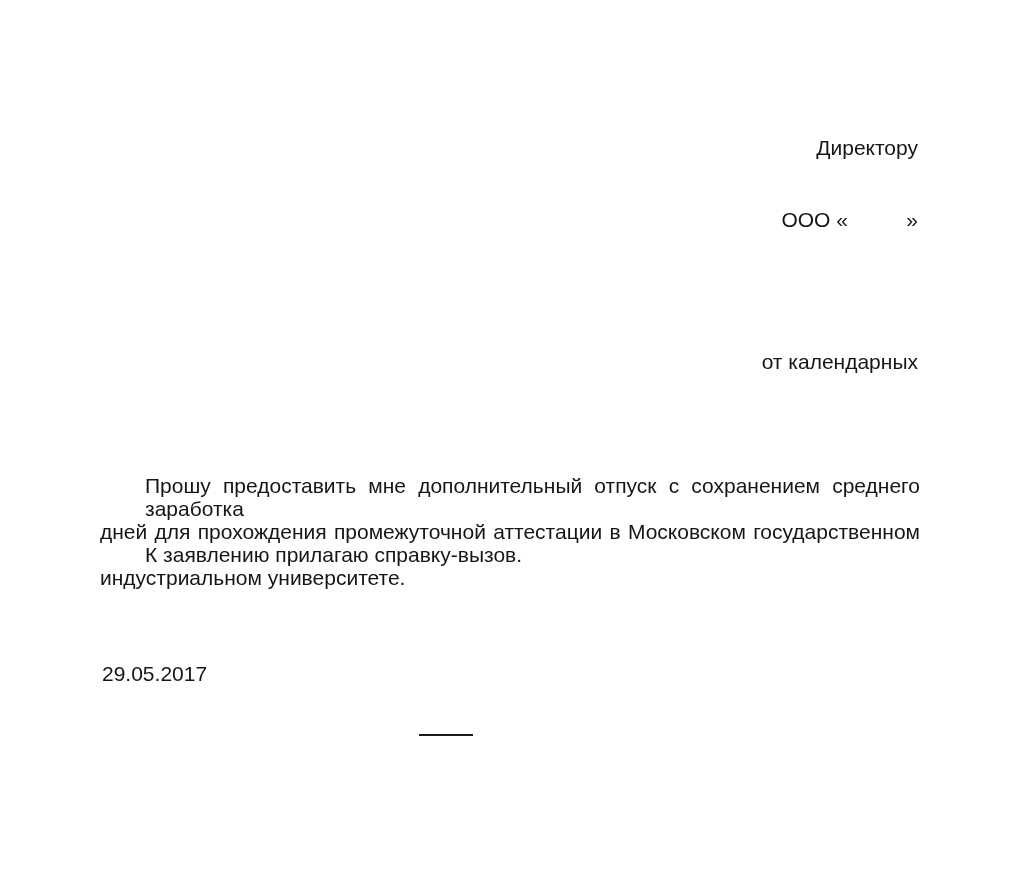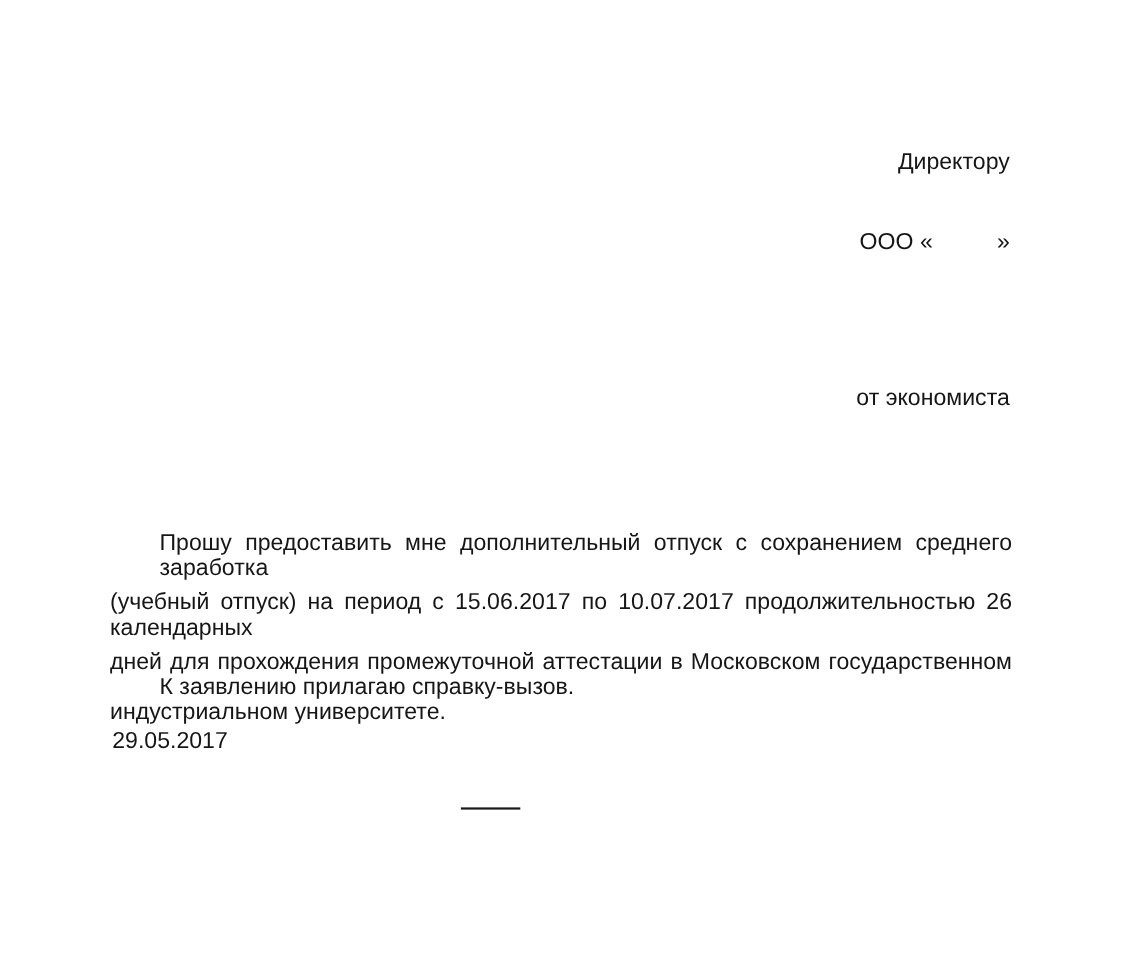--- a/index.html
+++ b/index.html
@@ -78,7 +78,7 @@
     <div>Директору</div>
     <div>ООО «          »</div>
     <div class="recipient-gap"></div>
-    <div>от экономиста</div>
+    <div>от календарных</div>
   </div>
 
 

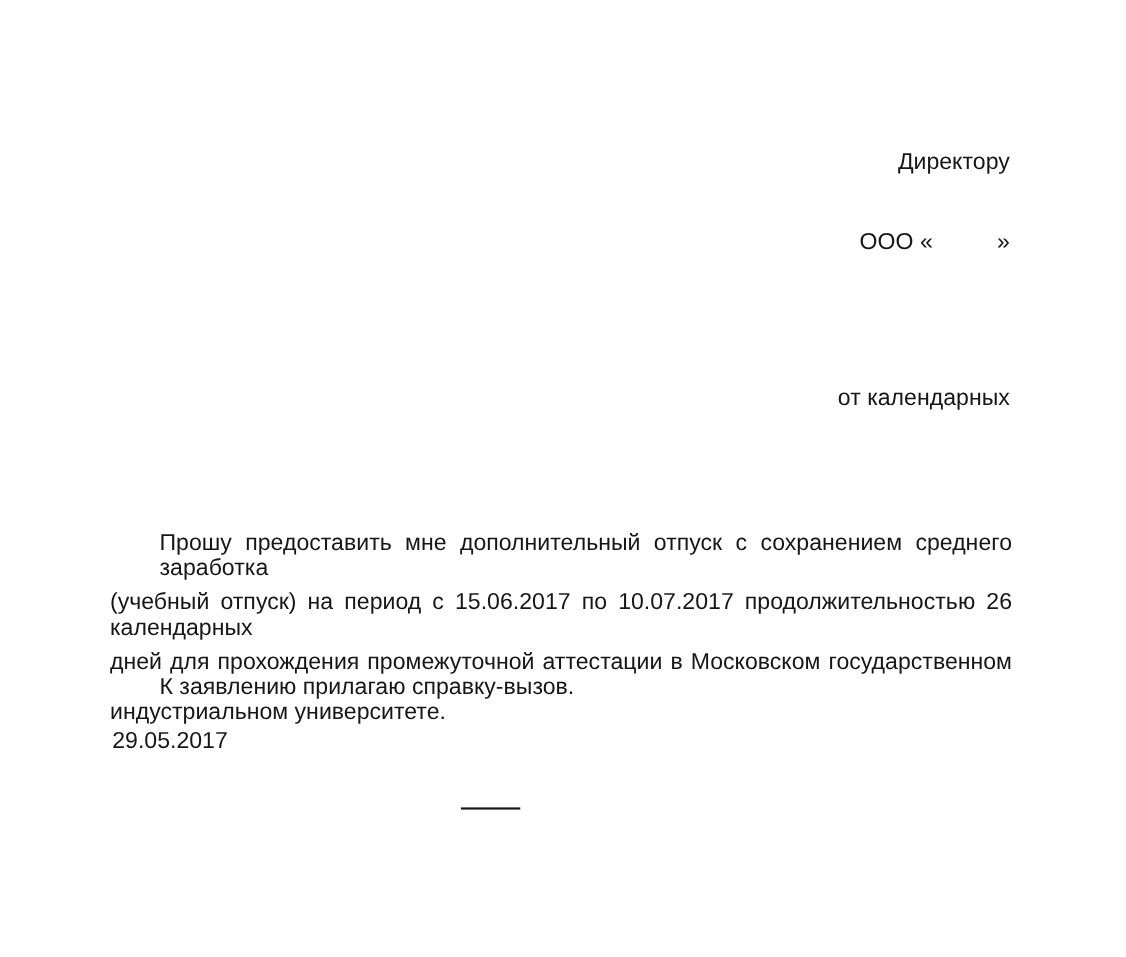--- a/index.html
+++ b/index.html
@@ -50,7 +50,6 @@
   .body-line.just {
     text-align: justify;
     text-align-last: justify;
-    margin-top: 8px;
   }
   .body-line.indent {
     padding-left: 45px;

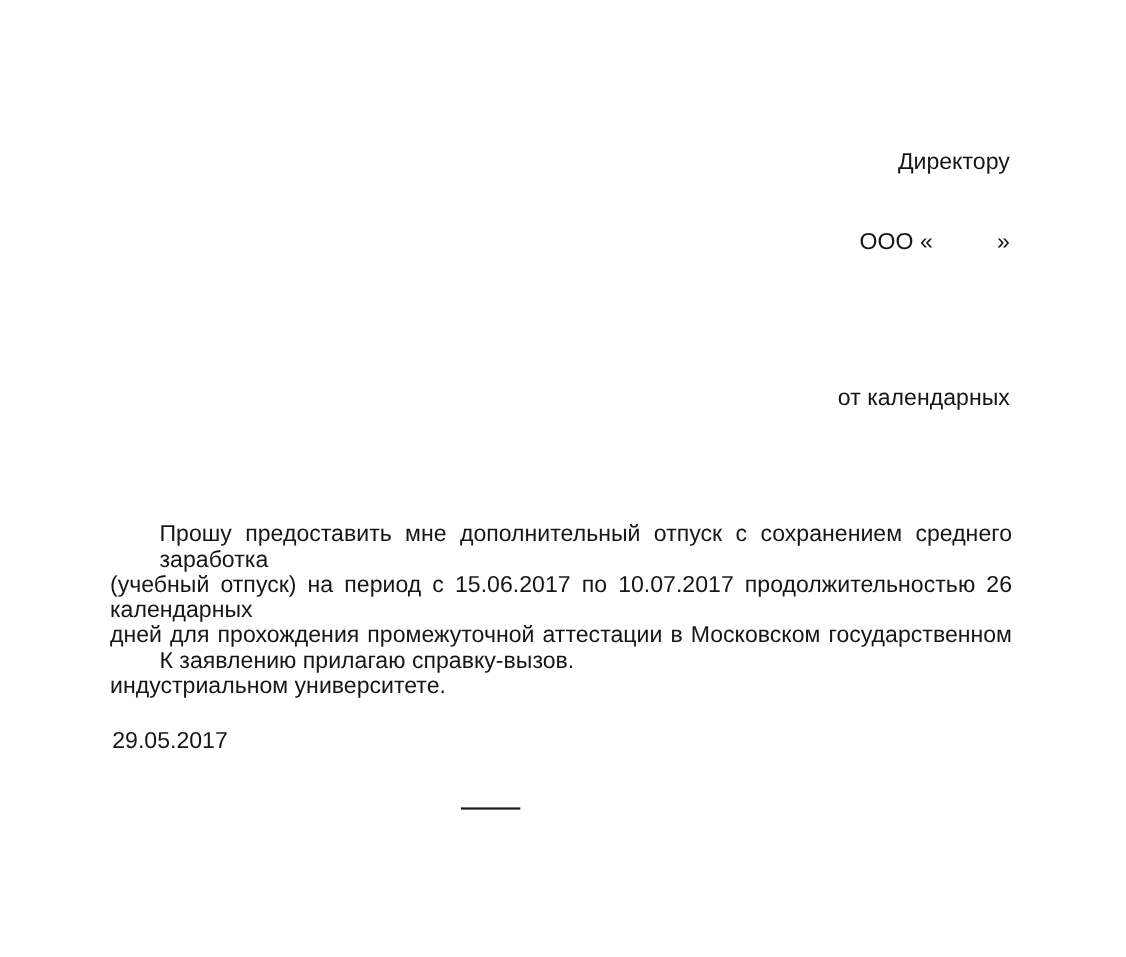--- a/index.html
+++ b/index.html
@@ -83,7 +83,6 @@
 
   <div class="doc-body">
     <div class="body-line just indent">Прошу  предоставить  мне  дополнительный  отпуск  с  сохранением  среднего  заработка</div>
-    <div class="body-line just">(учебный отпуск) на период с 15.06.2017 по 10.07.2017 продолжительностью 26 календарных</div>
     <div class="body-line just">дней  для  прохождения  промежуточной  аттестации  в  Московском  государственном</div>
     <div class="body-line indent">К заявлению прилагаю справку-вызов.</div>
     <div class="body-line">индустриальном университете.</div>

